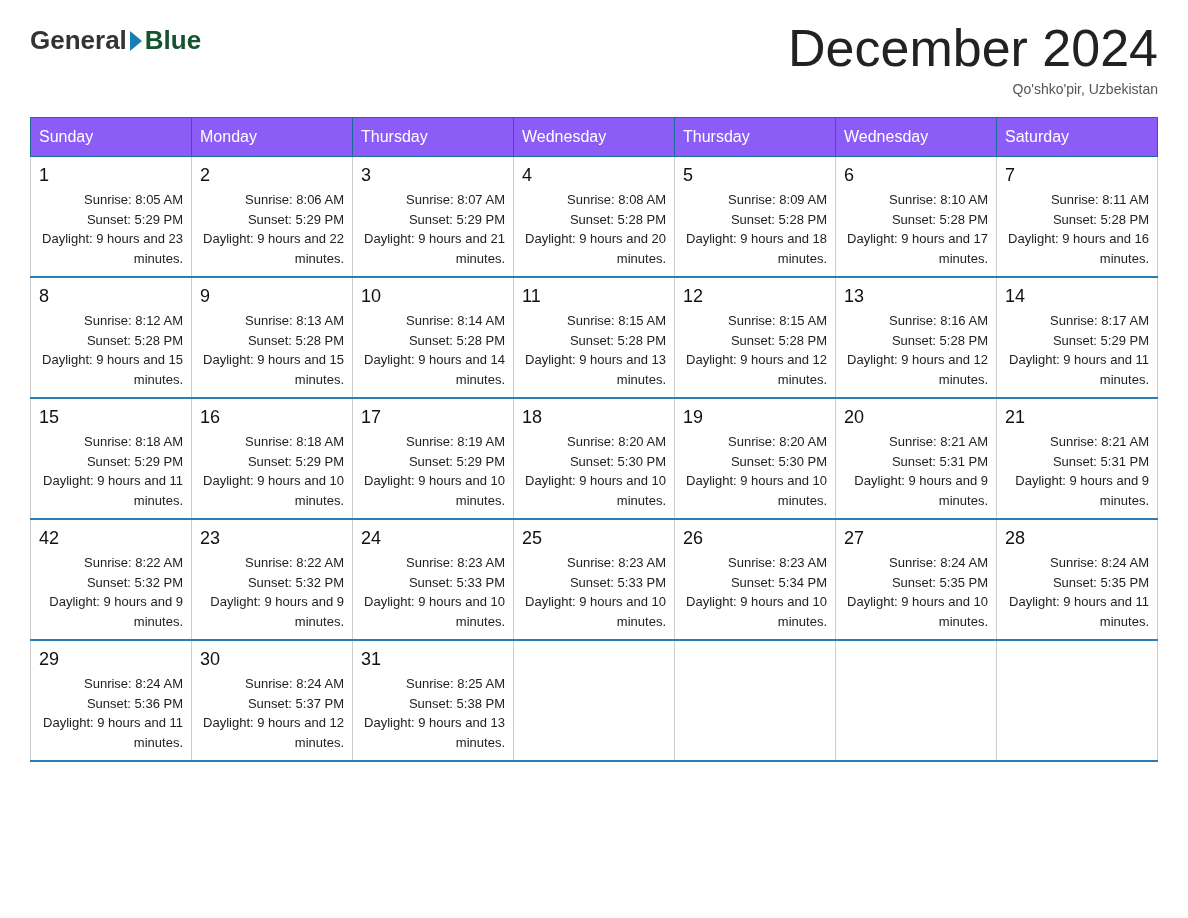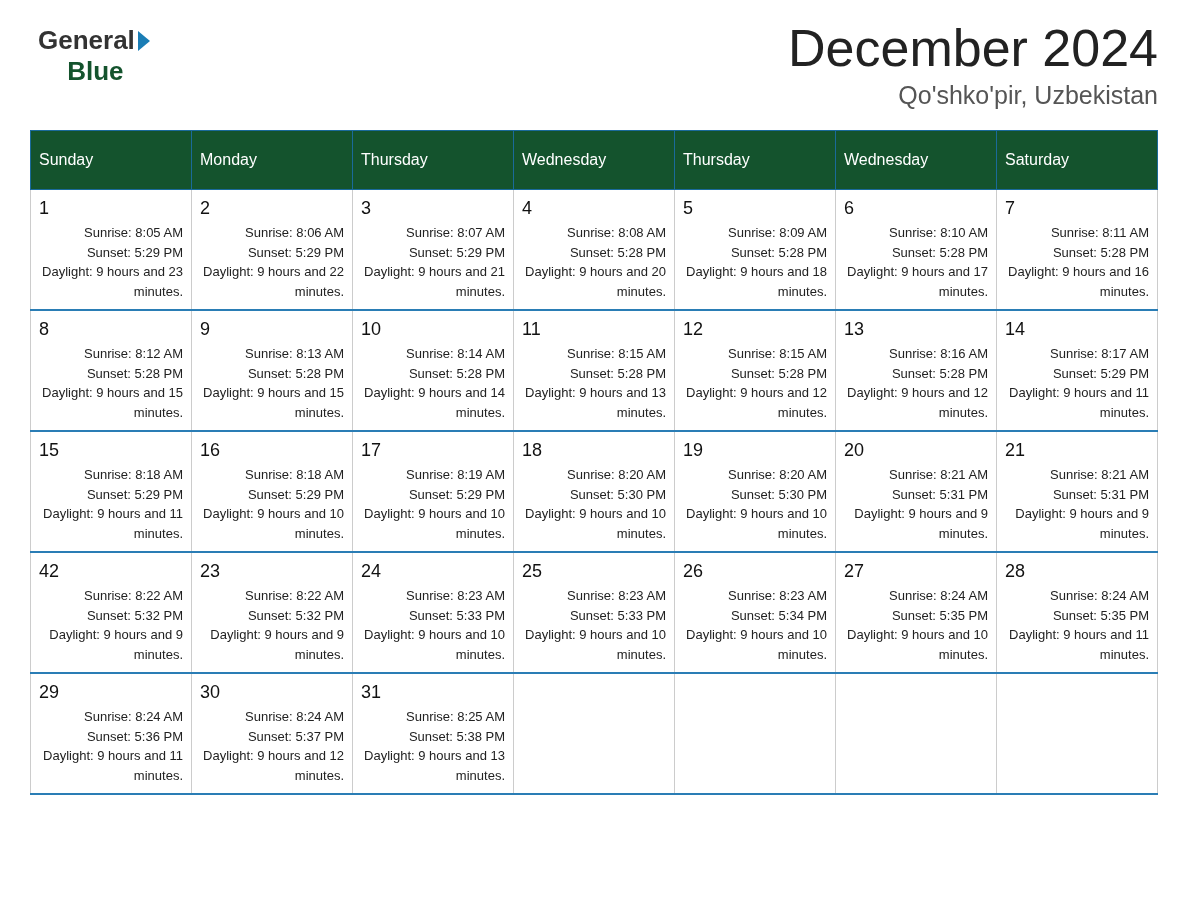--- a/index.html
+++ b/index.html
@@ -18,10 +18,9 @@
     }
     .logo {
       display: flex;
-      flex-direction: column;
-      align-items: center;
+      flex-direction: row;
+      align-items: flex-start;
       padding-top: 5px;
-      margin-left: 8px;
     }
     .logo-text {
       display: flex;

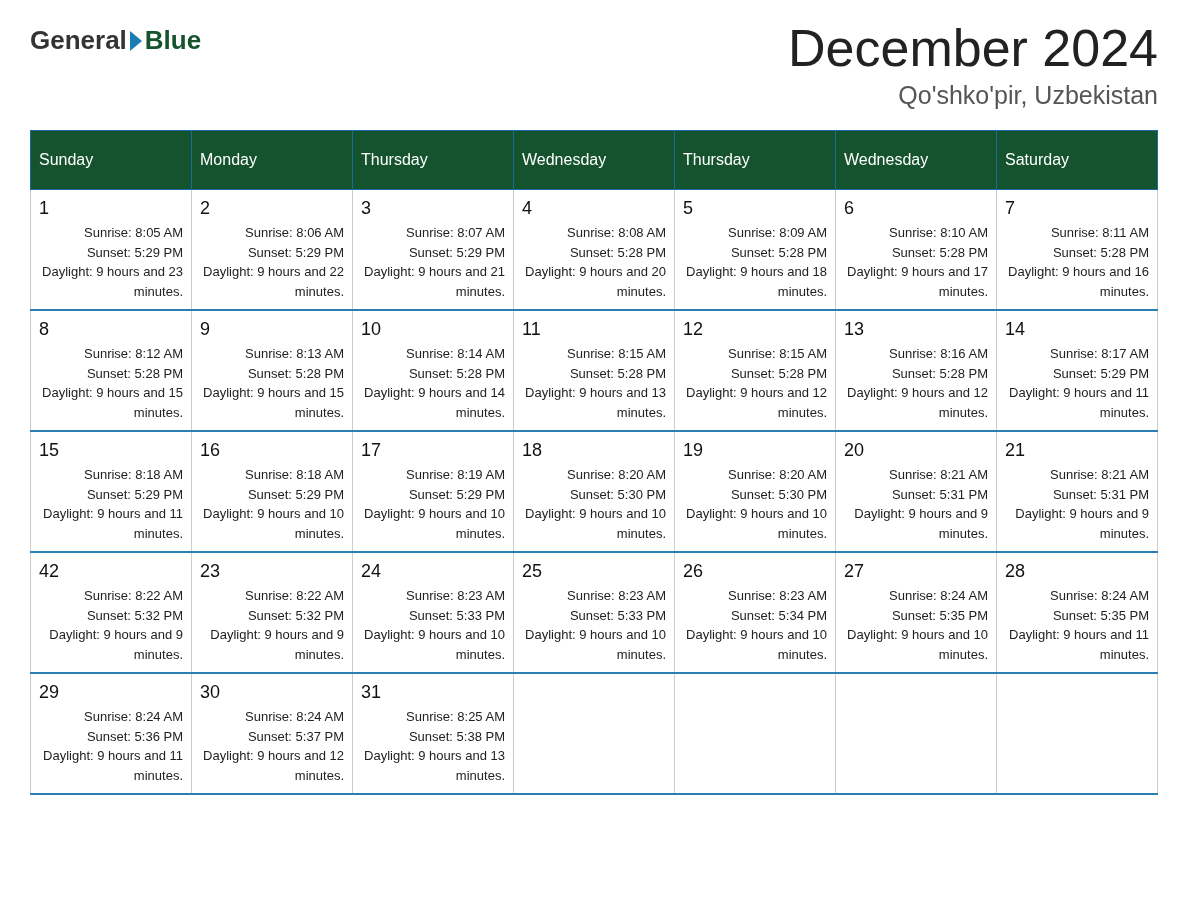--- a/index.html
+++ b/index.html
@@ -54,7 +54,7 @@
       line-height: 1.1;
     }
     .location {
-      font-size: 25px;
+      font-size: 14px;
       color: #555;
       margin-top: 4px;
     }

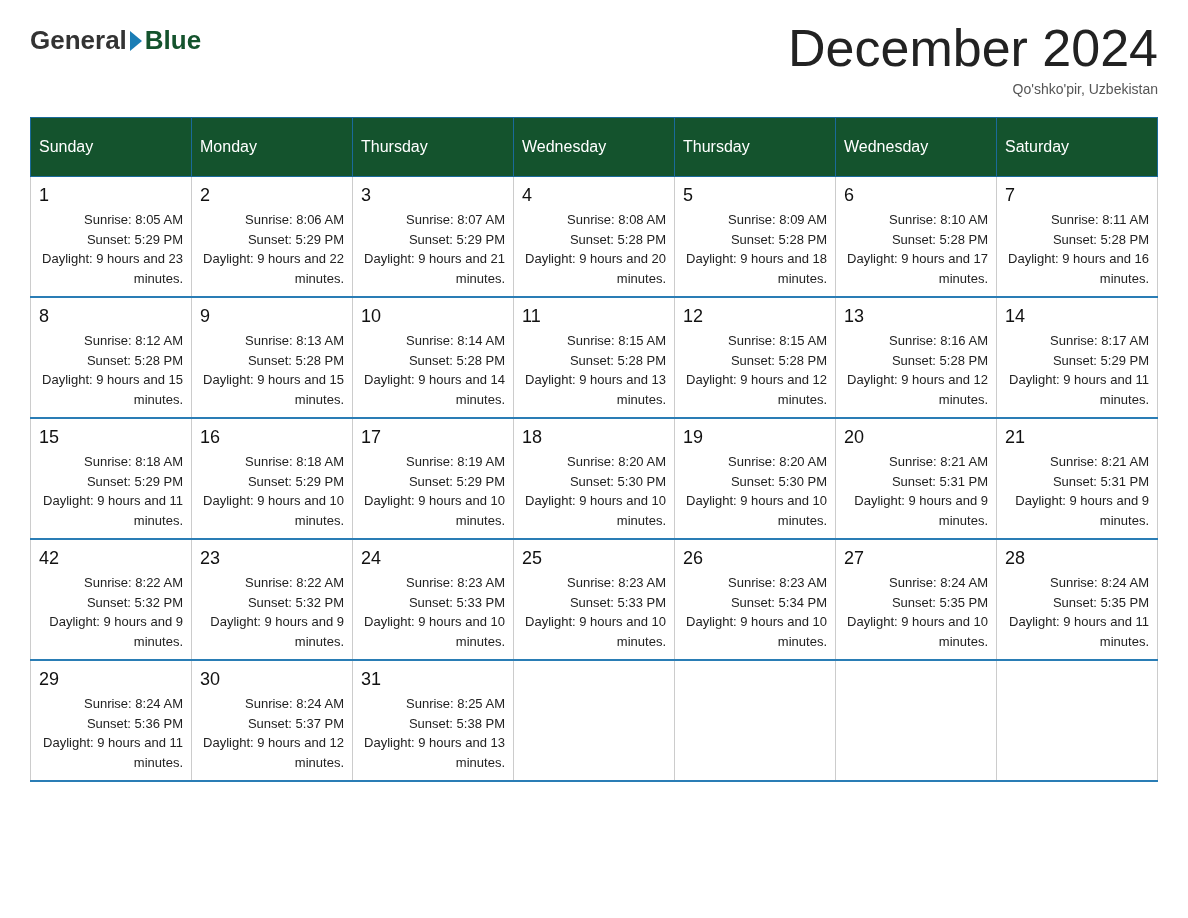--- a/index.html
+++ b/index.html
@@ -64,9 +64,9 @@
       table-layout: fixed;
     }
     thead th {
-      background-color: #14532d;
+      background-color: #8b5cf6;
       color: #fff;
-      padding: 20px 8px;
+      padding: 10px 8px;
       font-size: 16px;
       font-weight: normal;
       text-align: left;

